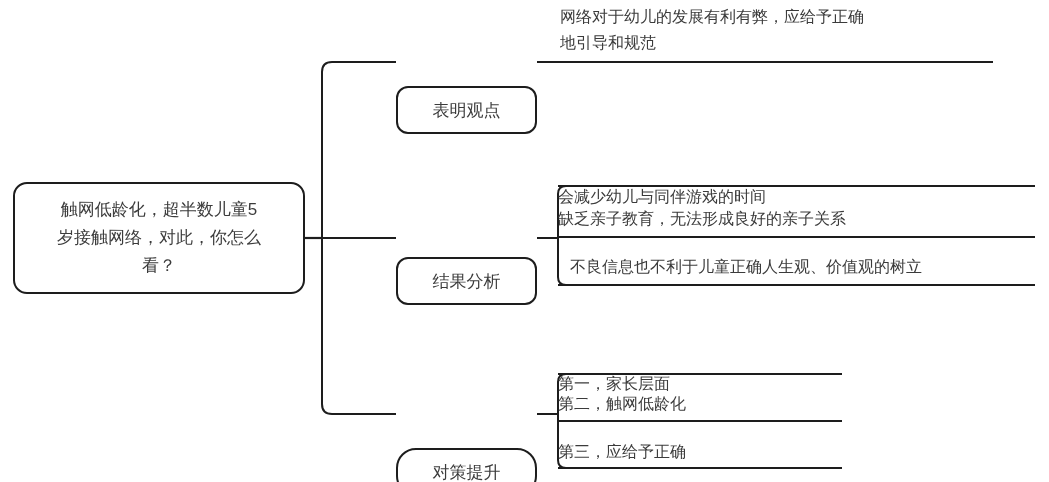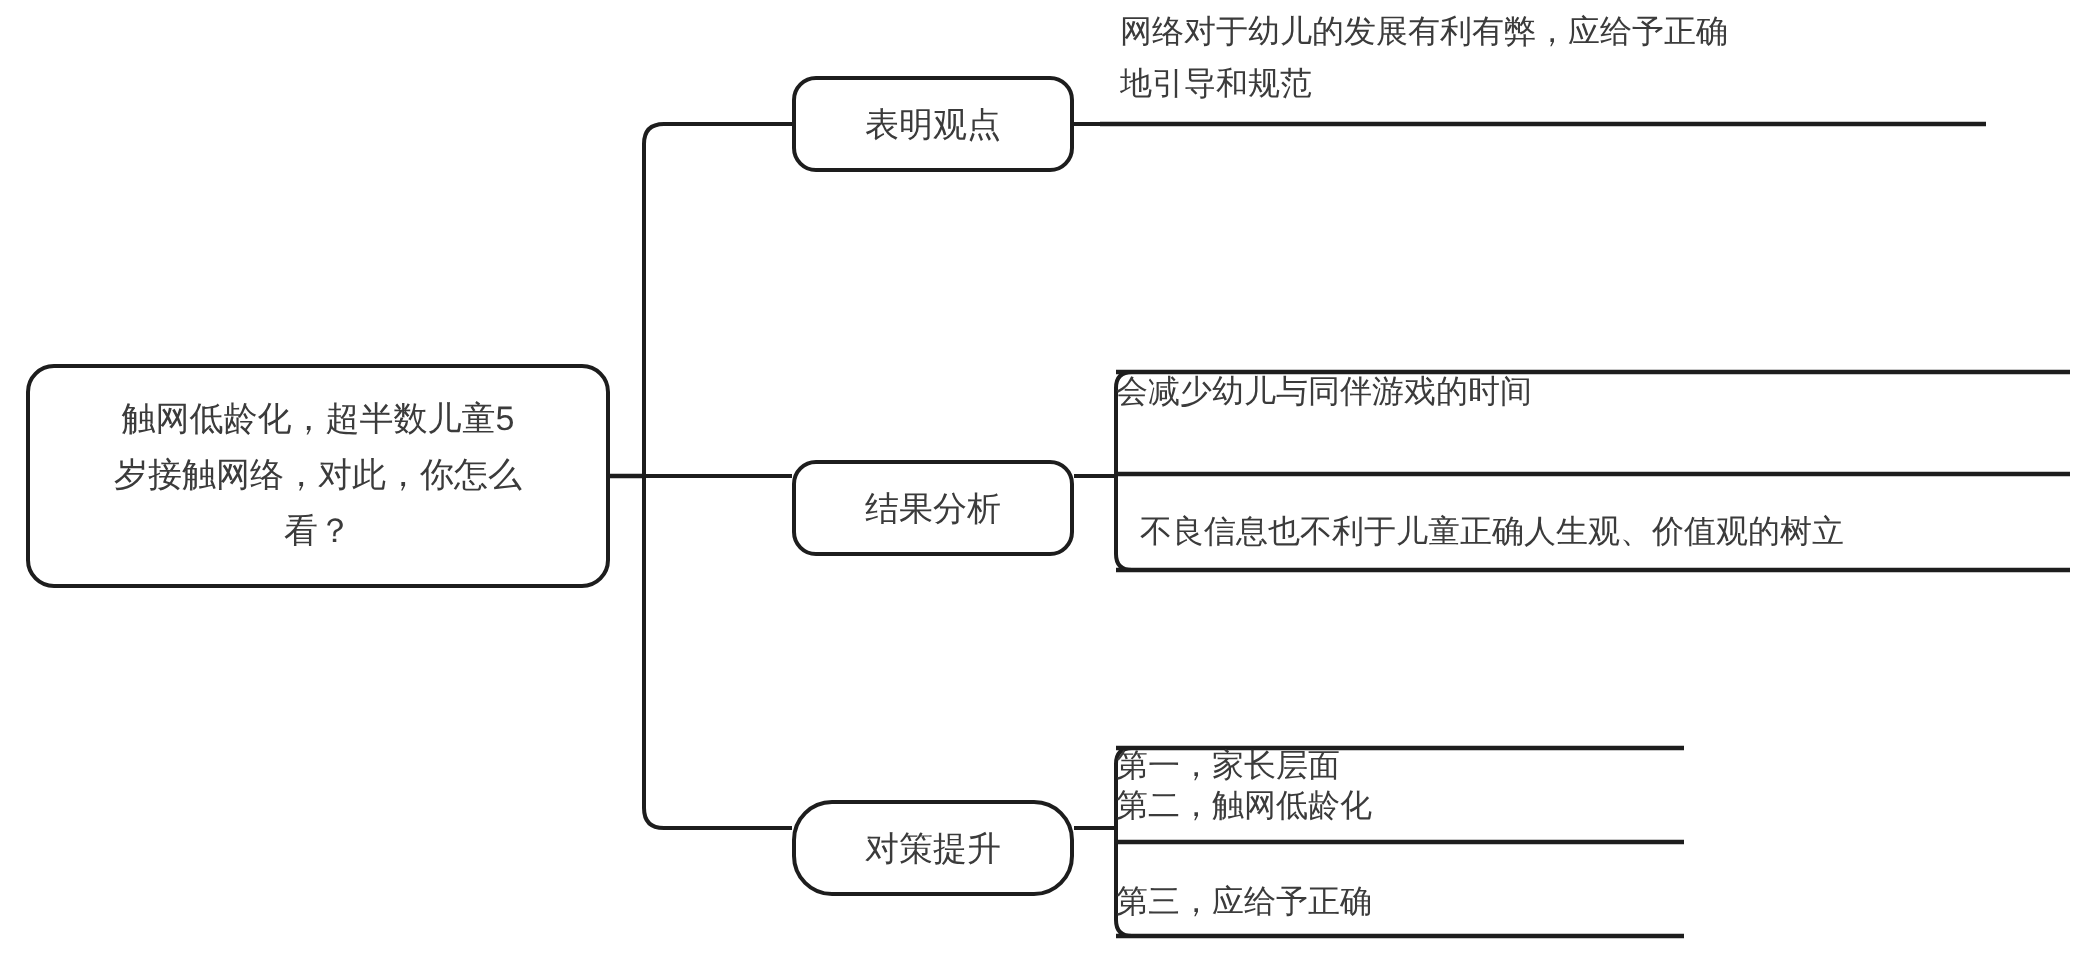--- a/index.html
+++ b/index.html
@@ -50,6 +50,7 @@
     height: 48px;
     font-size: 17px;
     border-radius: 12px;
+    margin-top: 48px;
   }
   #node-branch-0 { left: 396px; top: 38px; }
   #node-branch-1 { left: 396px; top: 230px; }

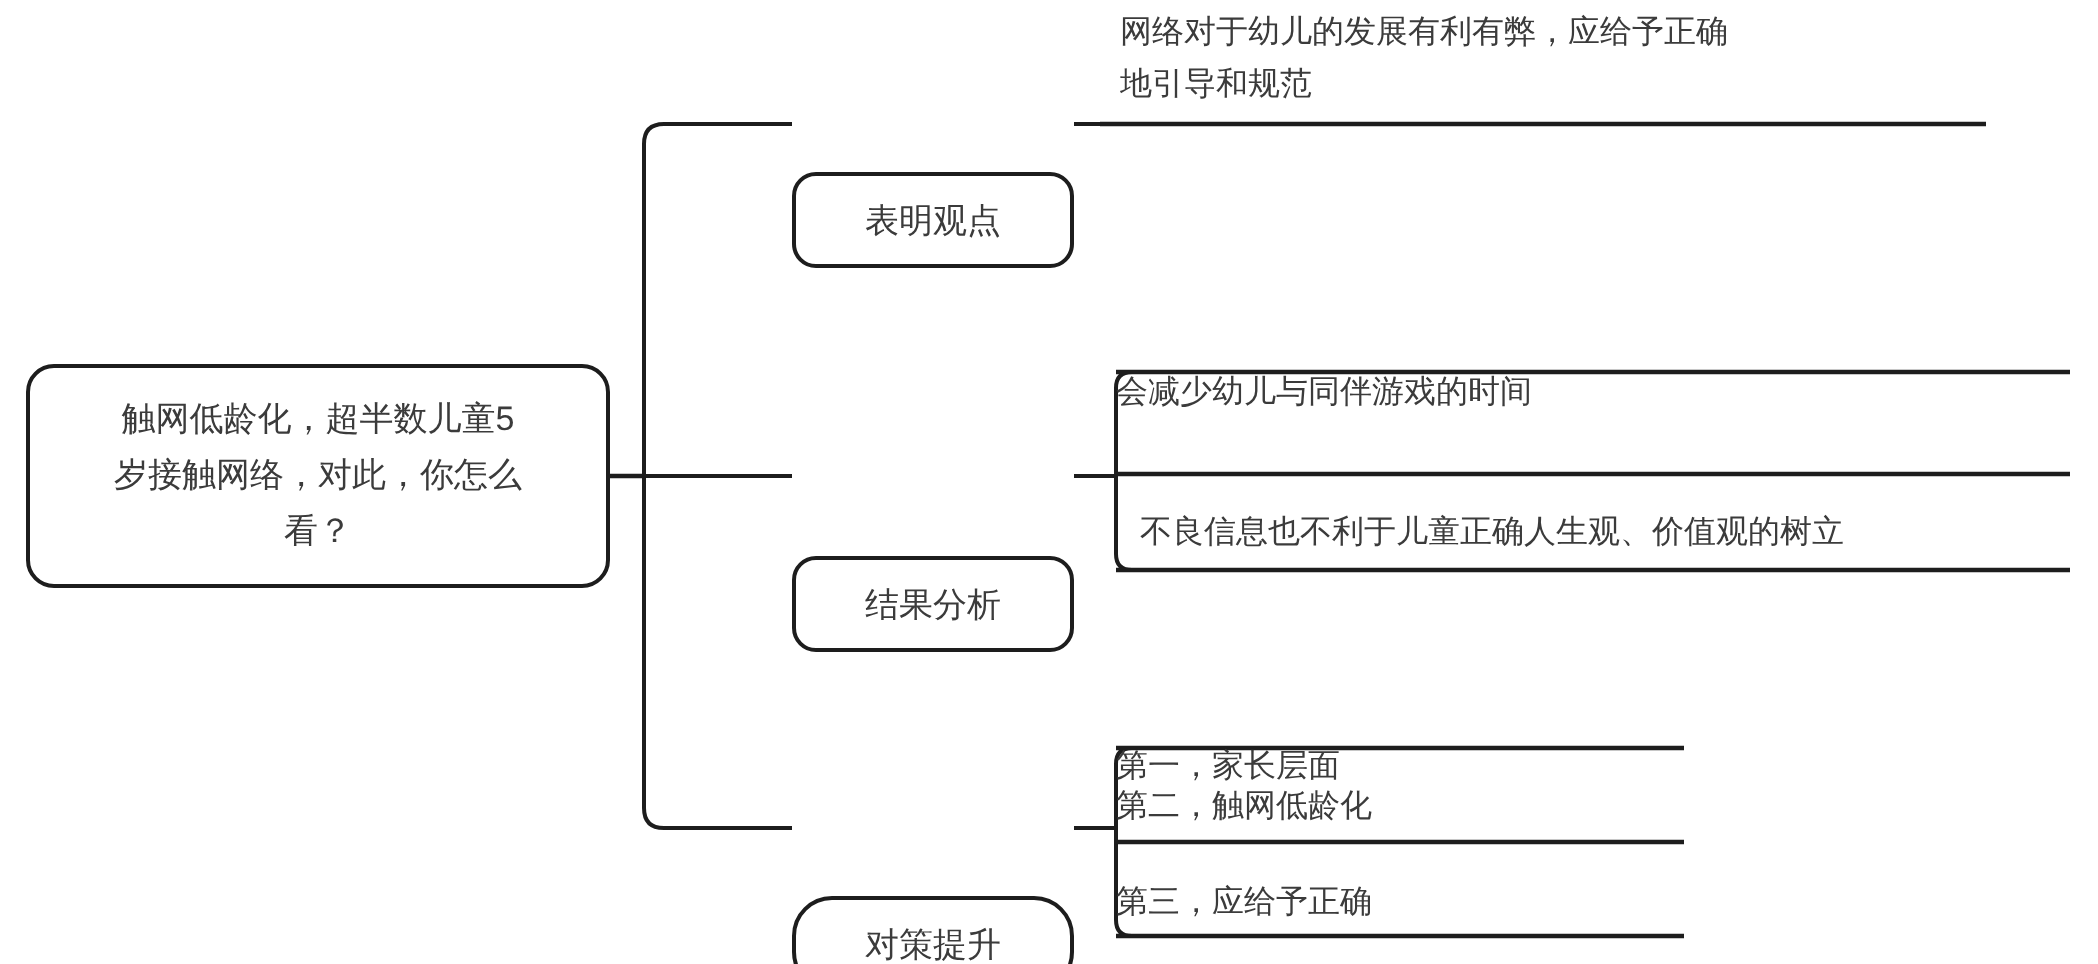--- a/index.html
+++ b/index.html
@@ -144,6 +144,7 @@
 地引导和规范</div>
 
   <div class="leaf-label" id="leaf-1-0">会减少幼儿与同伴游戏的时间</div>
+  <div class="leaf-label" id="leaf-1-1">缺乏亲子教育，无法形成良好的亲子关系</div>
   <div class="leaf-label" id="leaf-1-2">不良信息也不利于儿童正确人生观、价值观的树立</div>
 
   <div class="leaf-label" id="leaf-2-0">第一，家长层面</div>

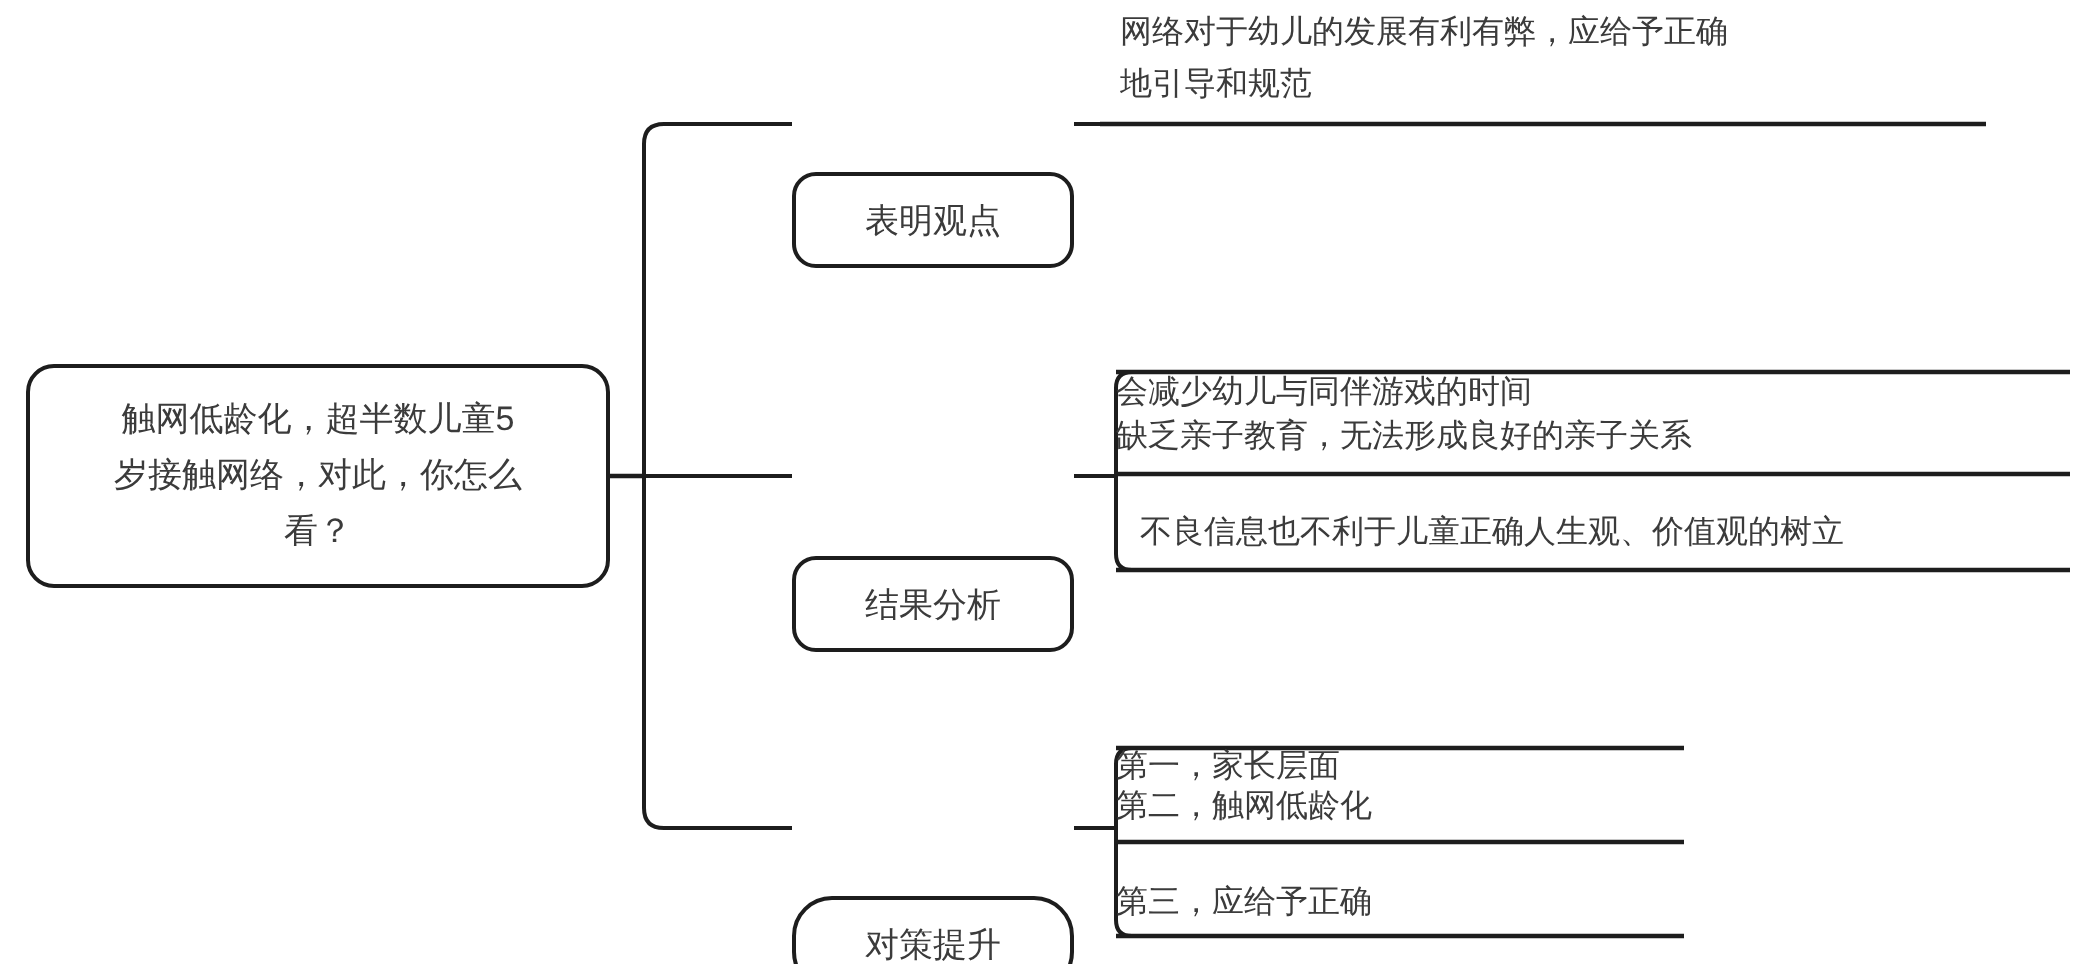--- a/index.html
+++ b/index.html
@@ -53,7 +53,7 @@
     margin-top: 48px;
   }
   #node-branch-0 { left: 396px; top: 38px; }
-  #node-branch-1 { left: 396px; top: 230px; }
+  #node-branch-1 { left: 396px; top: 209px; }
   #node-branch-2 { left: 396px; top: 400px; border-radius: 20px; }
 
   .leaf-label {

